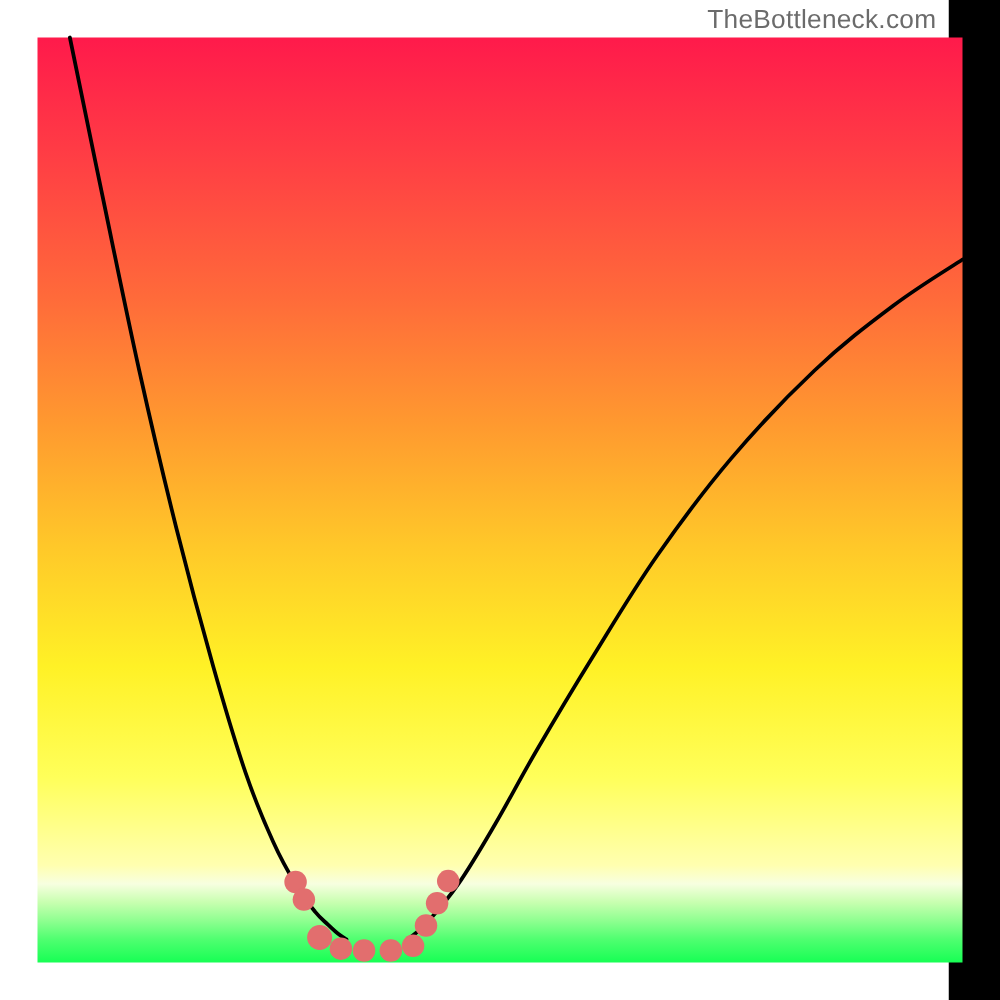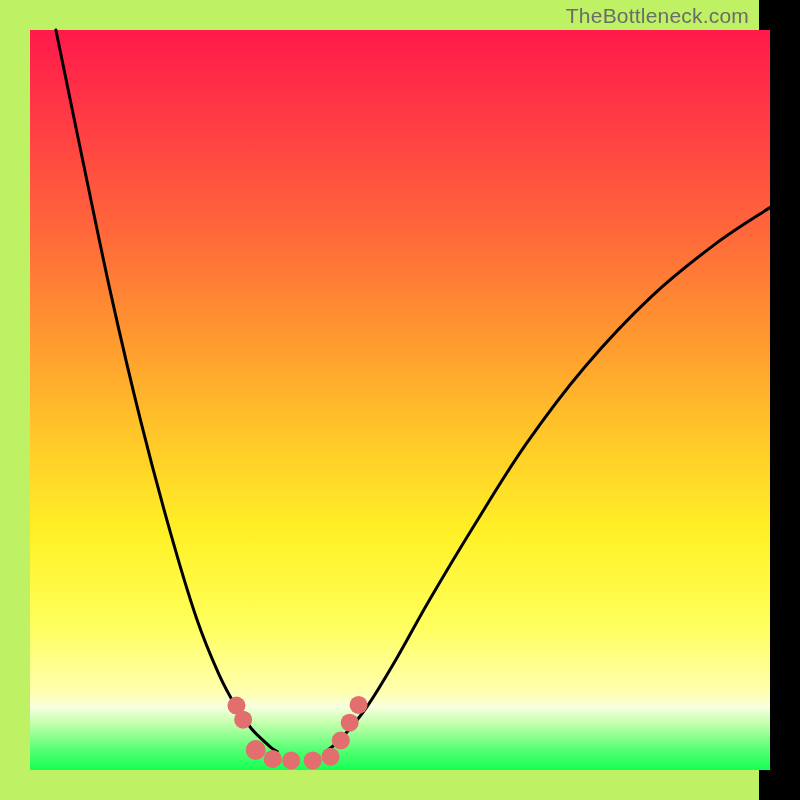--- a/index.html
+++ b/index.html
@@ -17,7 +17,7 @@
     top: 0;
     width: 759px;
     height: 800px;
-    background: #bef264;
+    background: #ffffff;
   }
   .plot {
     position: absolute;

